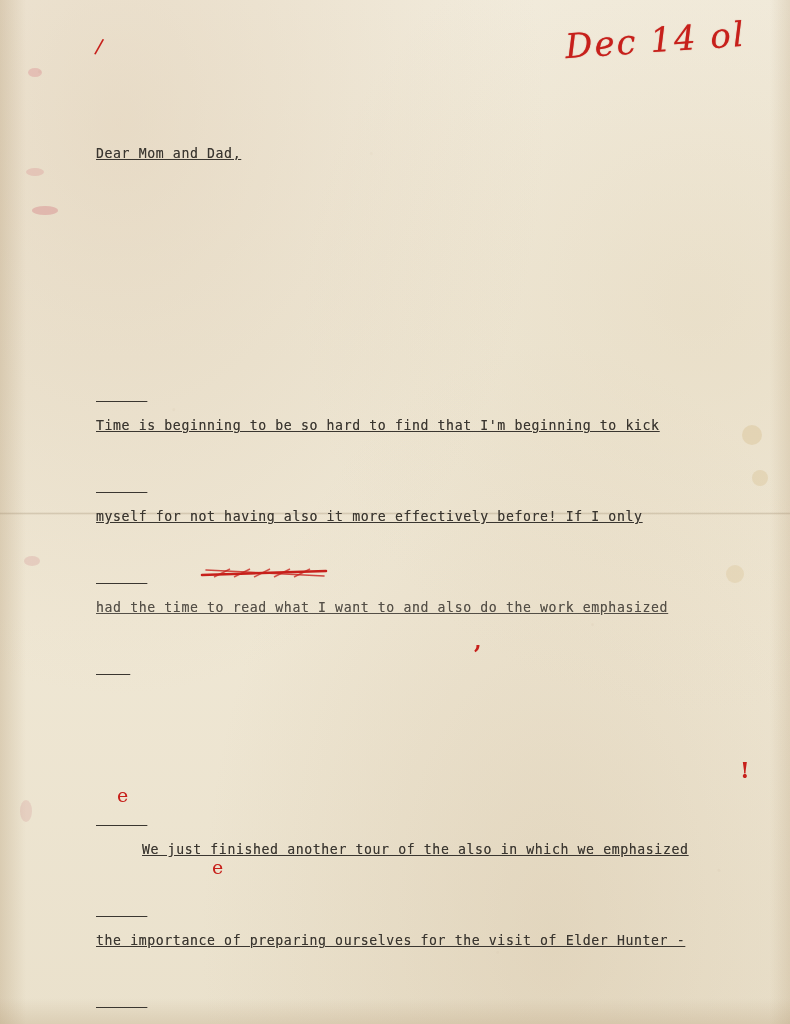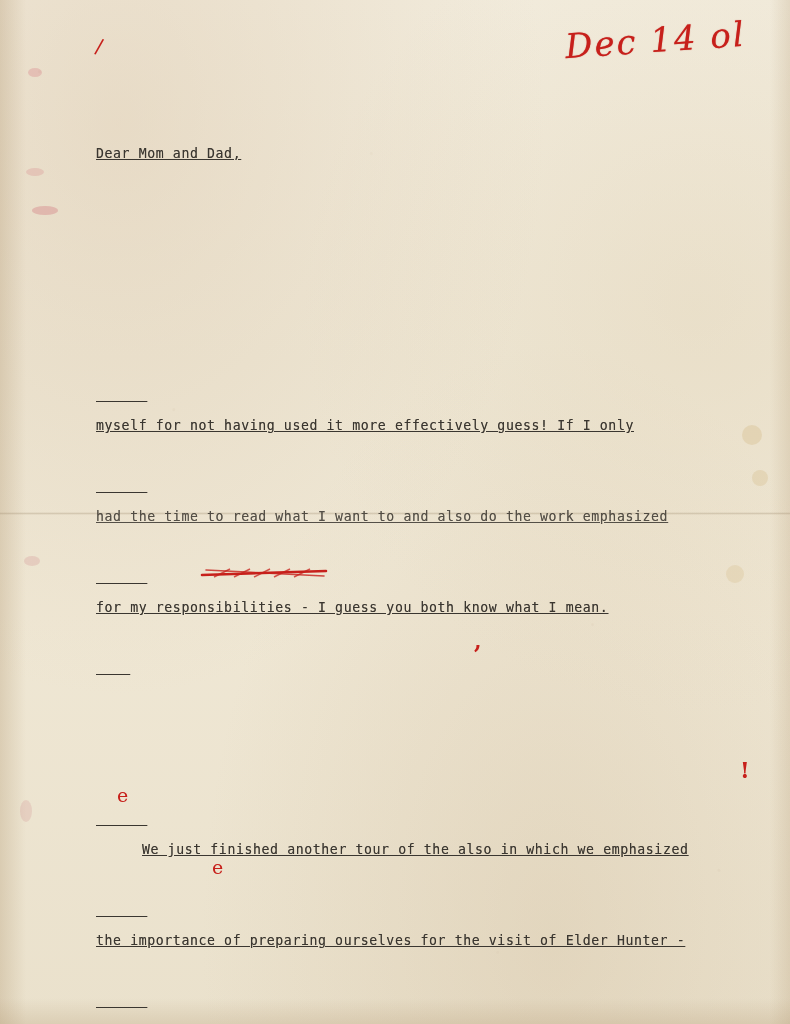--- a/index.html
+++ b/index.html
@@ -179,6 +179,7 @@
     <span class="line"> </span>
 
     <p class="para">
+      <span class="line">Time is beginning to be so hard to find that I'm beginning to kick</span>
       <span class="line">myself for not having used it more effectively guess! If I only</span>
       <span class="line fade2">had the time to read what I want to and also do the work emphasized</span>
       <span class="line">for my responsibilities - I guess you both know what I mean.</span>

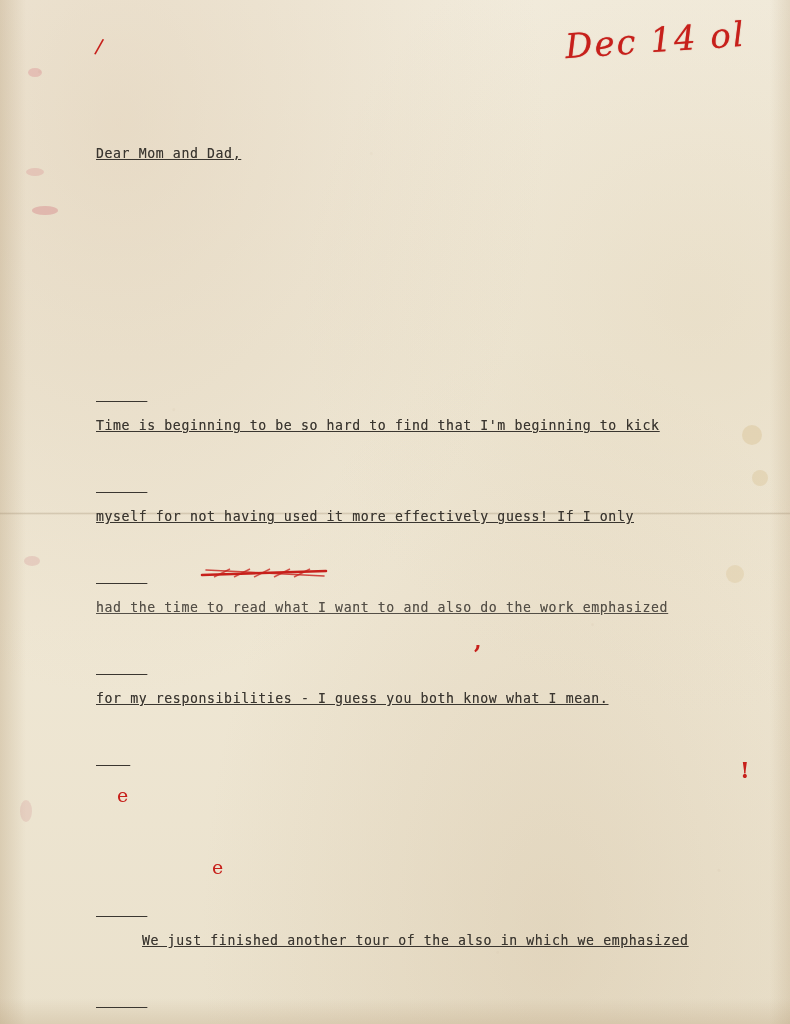--- a/index.html
+++ b/index.html
@@ -180,7 +180,7 @@
 
     <p class="para">
       <span class="line">Time is beginning to be so hard to find that I'm beginning to kick</span>
-      <span class="line">myself for not having used it more effectively guess! If I only</span>
+      <span class="line">myself for not having also it more effectively before! If I only</span>
       <span class="line fade2">had the time to read what I want to and also do the work emphasized</span>
       <span class="line">for my responsibilities - I guess you both know what I mean.</span>
     </p>

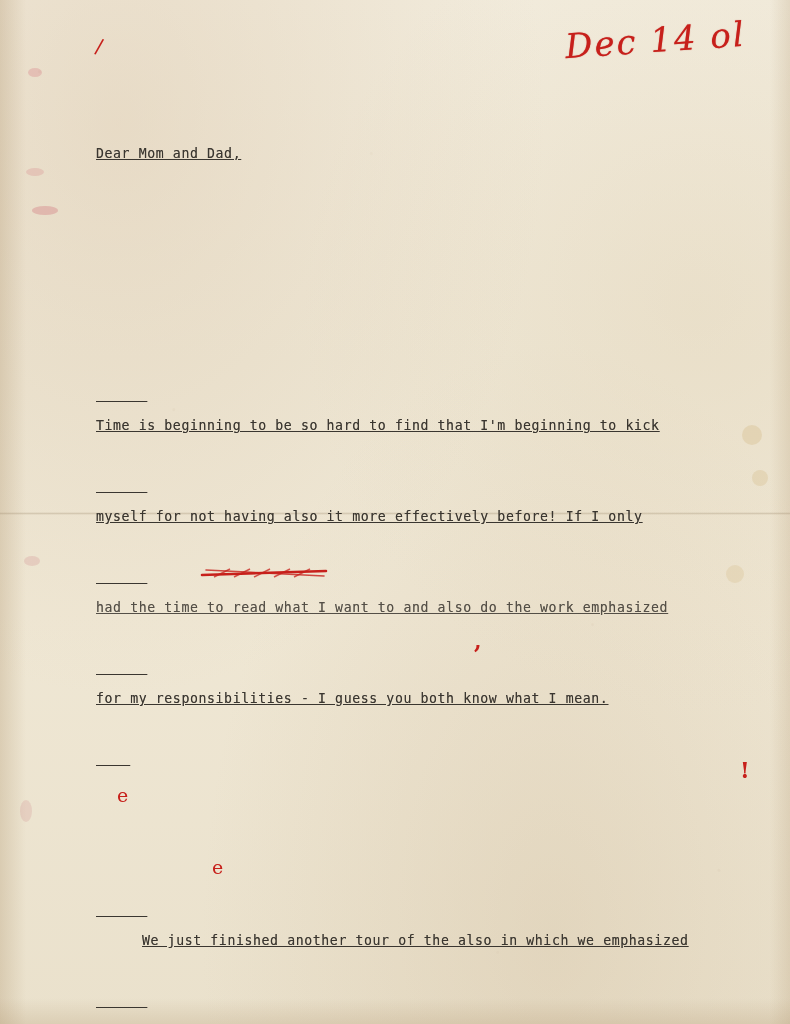--- a/index.html
+++ b/index.html
@@ -182,7 +182,6 @@
       <span class="line">Time is beginning to be so hard to find that I'm beginning to kick</span>
       <span class="line">myself for not having also it more effectively before! If I only</span>
       <span class="line fade2">had the time to read what I want to and also do the work emphasized</span>
-      <span class="line">for my responsibilities - I guess you both know what I mean.</span>
     </p>
 
     <p class="para">

